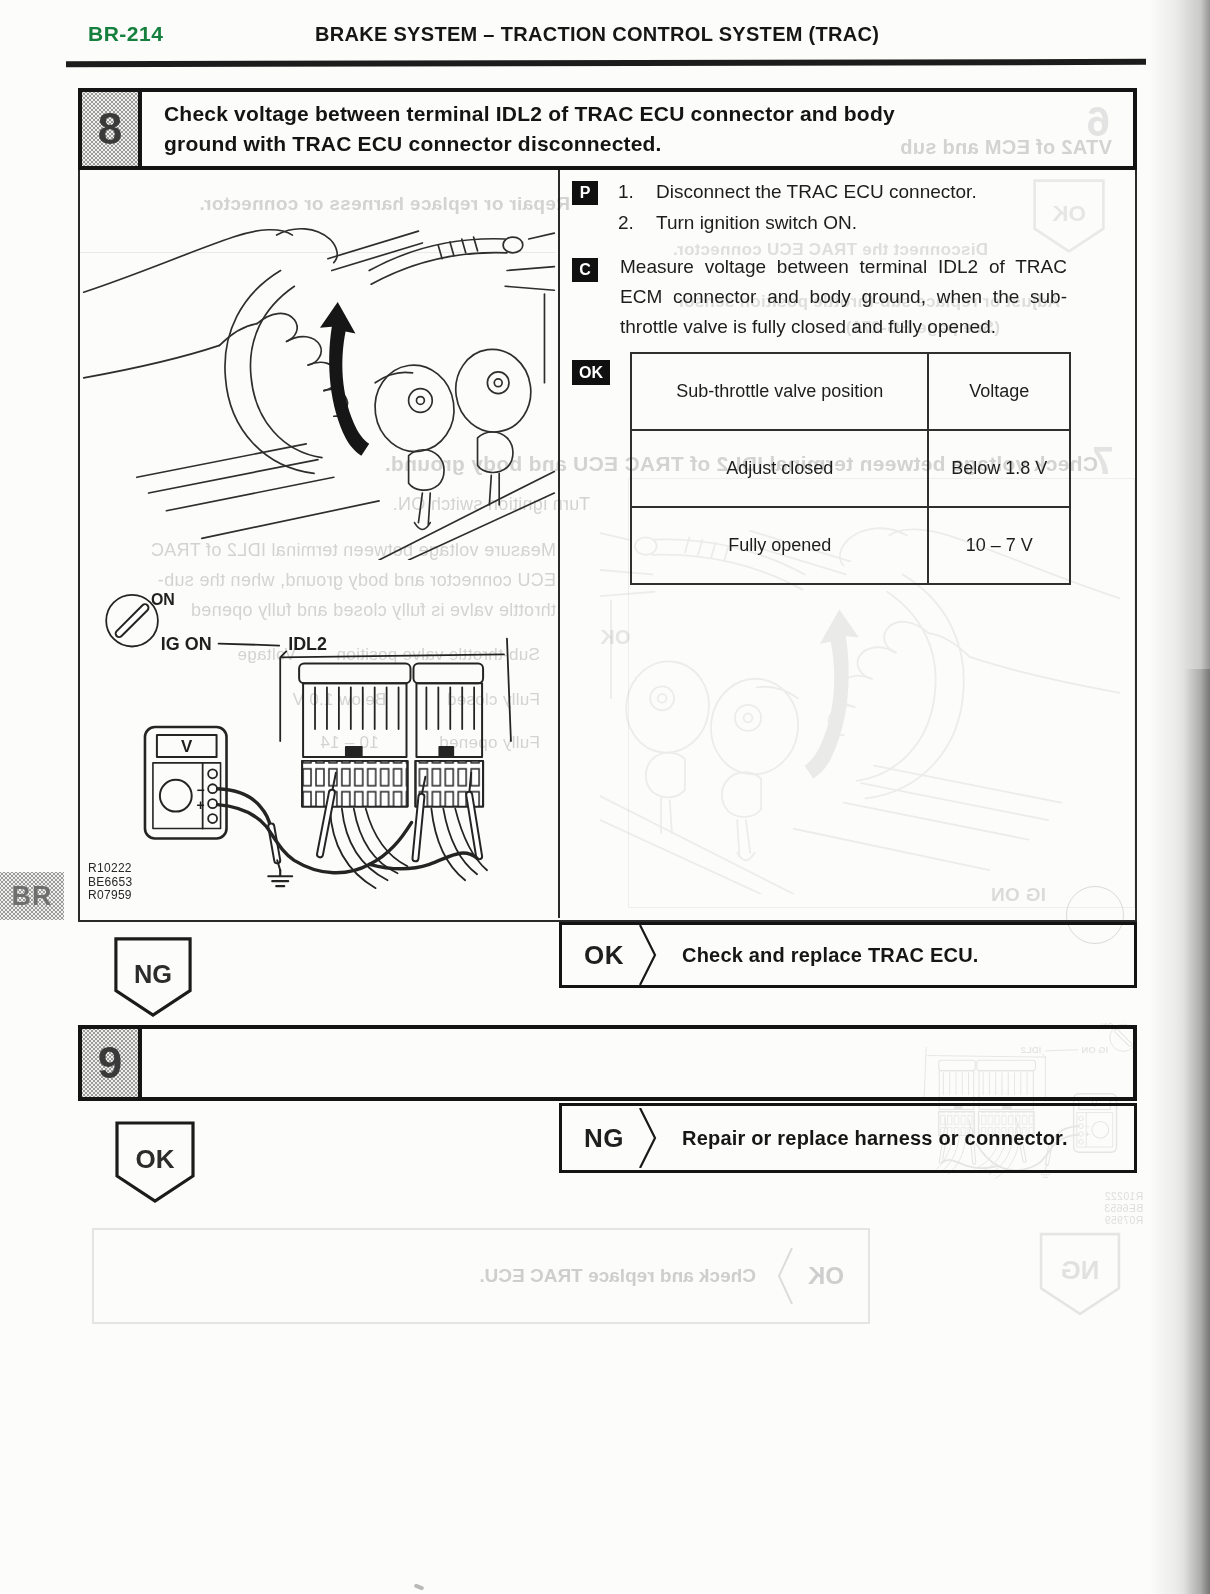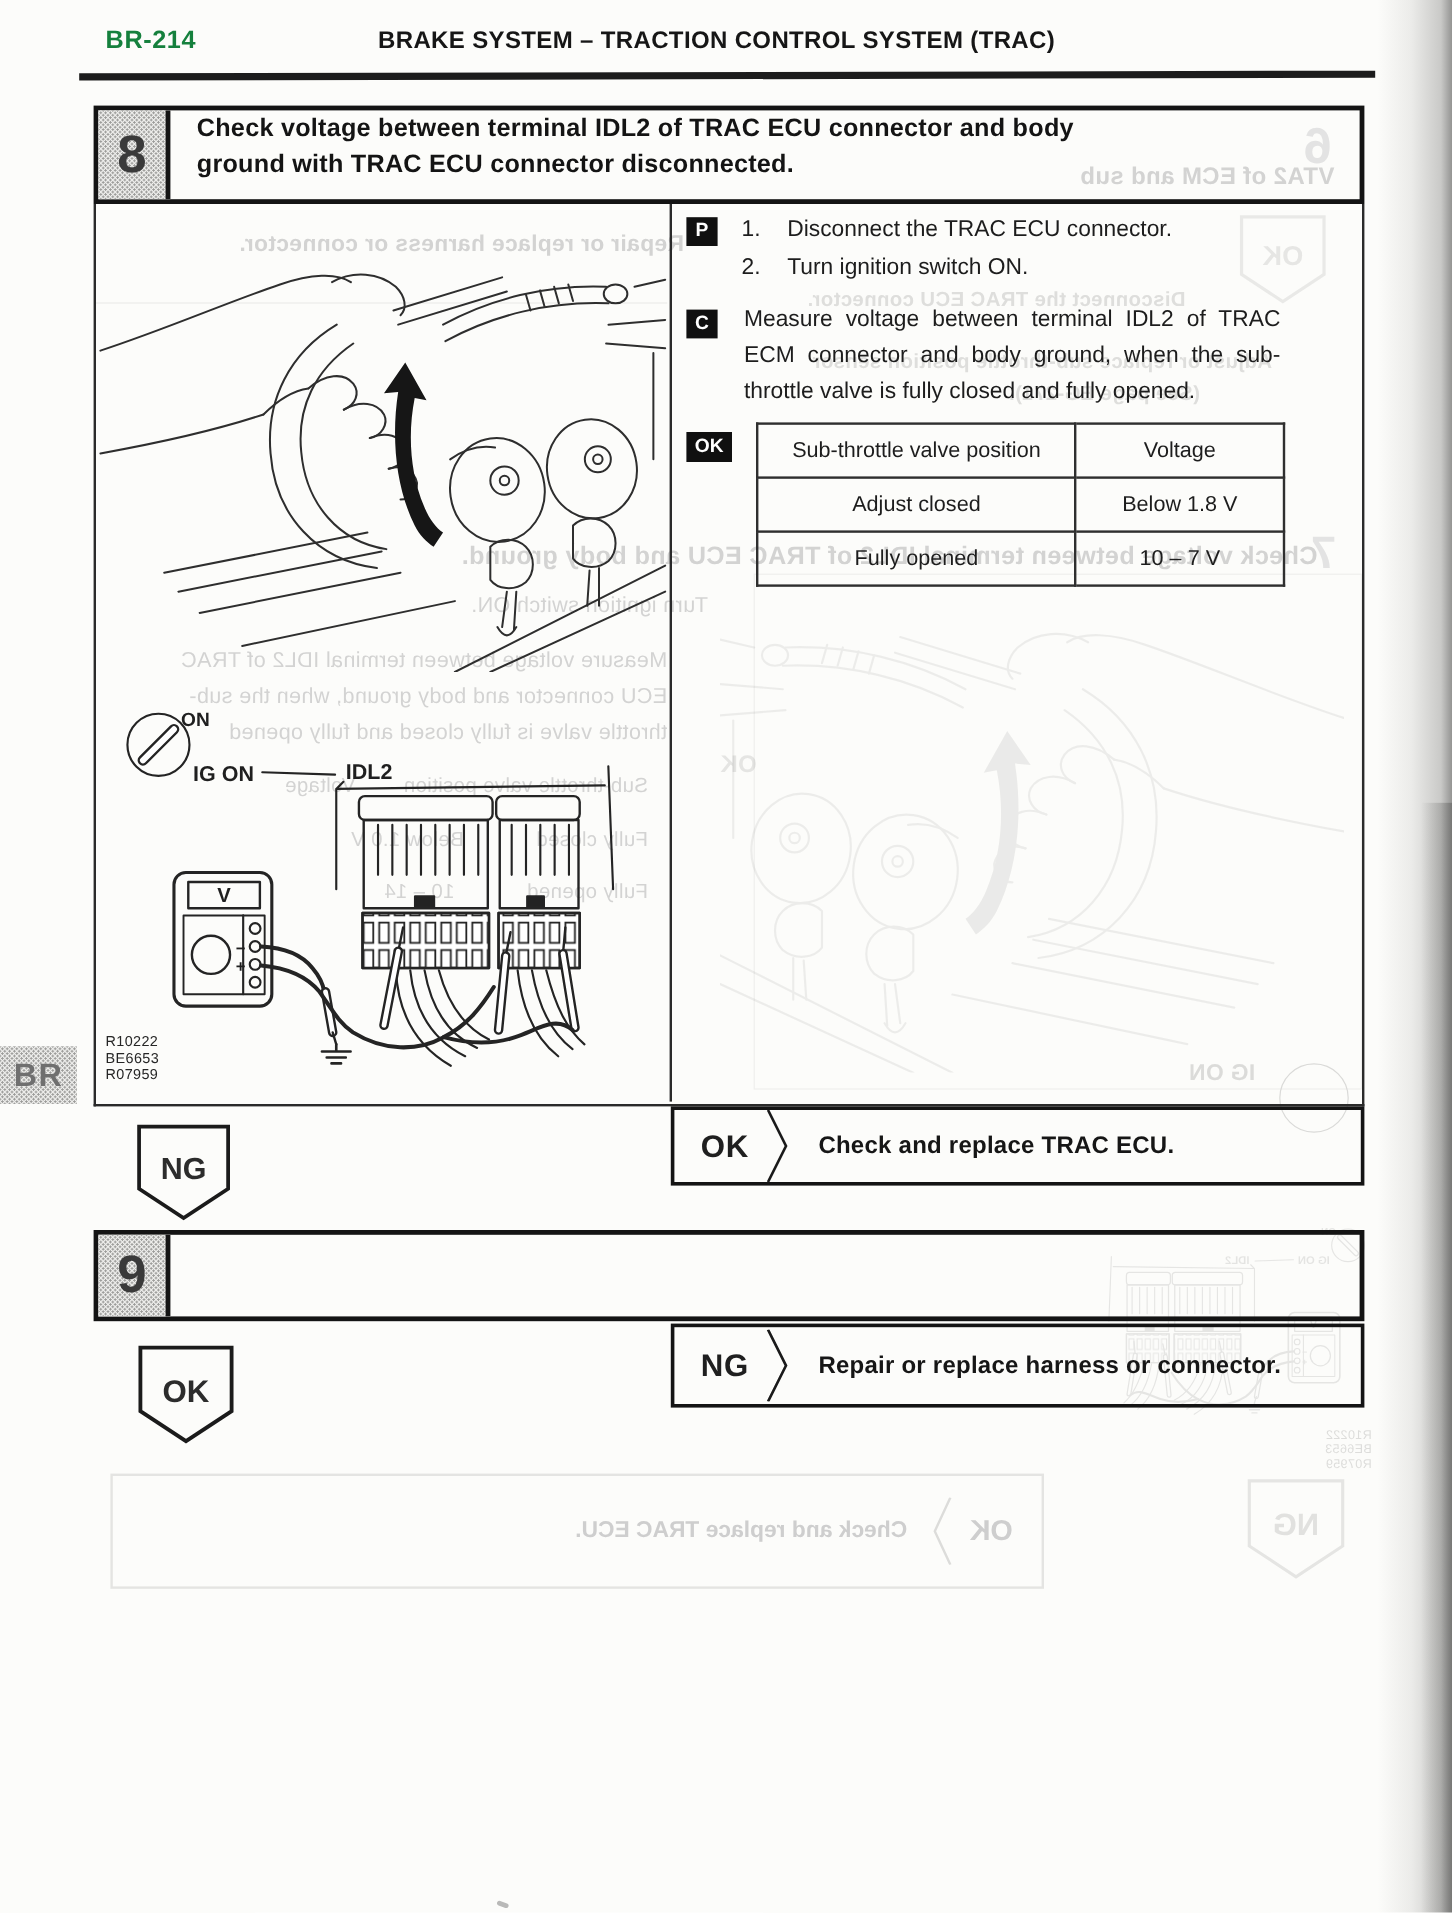--- a/index.html
+++ b/index.html
@@ -24,7 +24,7 @@
   .step-box{border:4px solid #141414;background:transparent;display:flex;z-index:2;}
   .step-num{width:56px;border-right:4px solid #141414;display:flex;align-items:center;justify-content:center;
             font-size:44px;font-weight:bold;color:#3a3a3a;}
-  .step-title{flex:1;display:flex;padding-left:22px;}
+  .step-title{flex:1;display:flex;align-items:center;padding-left:22px;}
   .step-title-text{width:805px;font-size:21px;font-weight:bold;line-height:1.42;color:#141414;letter-spacing:.2px;}
   
   .content-box{left:78px;top:170px;width:1059px;height:752px;box-sizing:border-box;

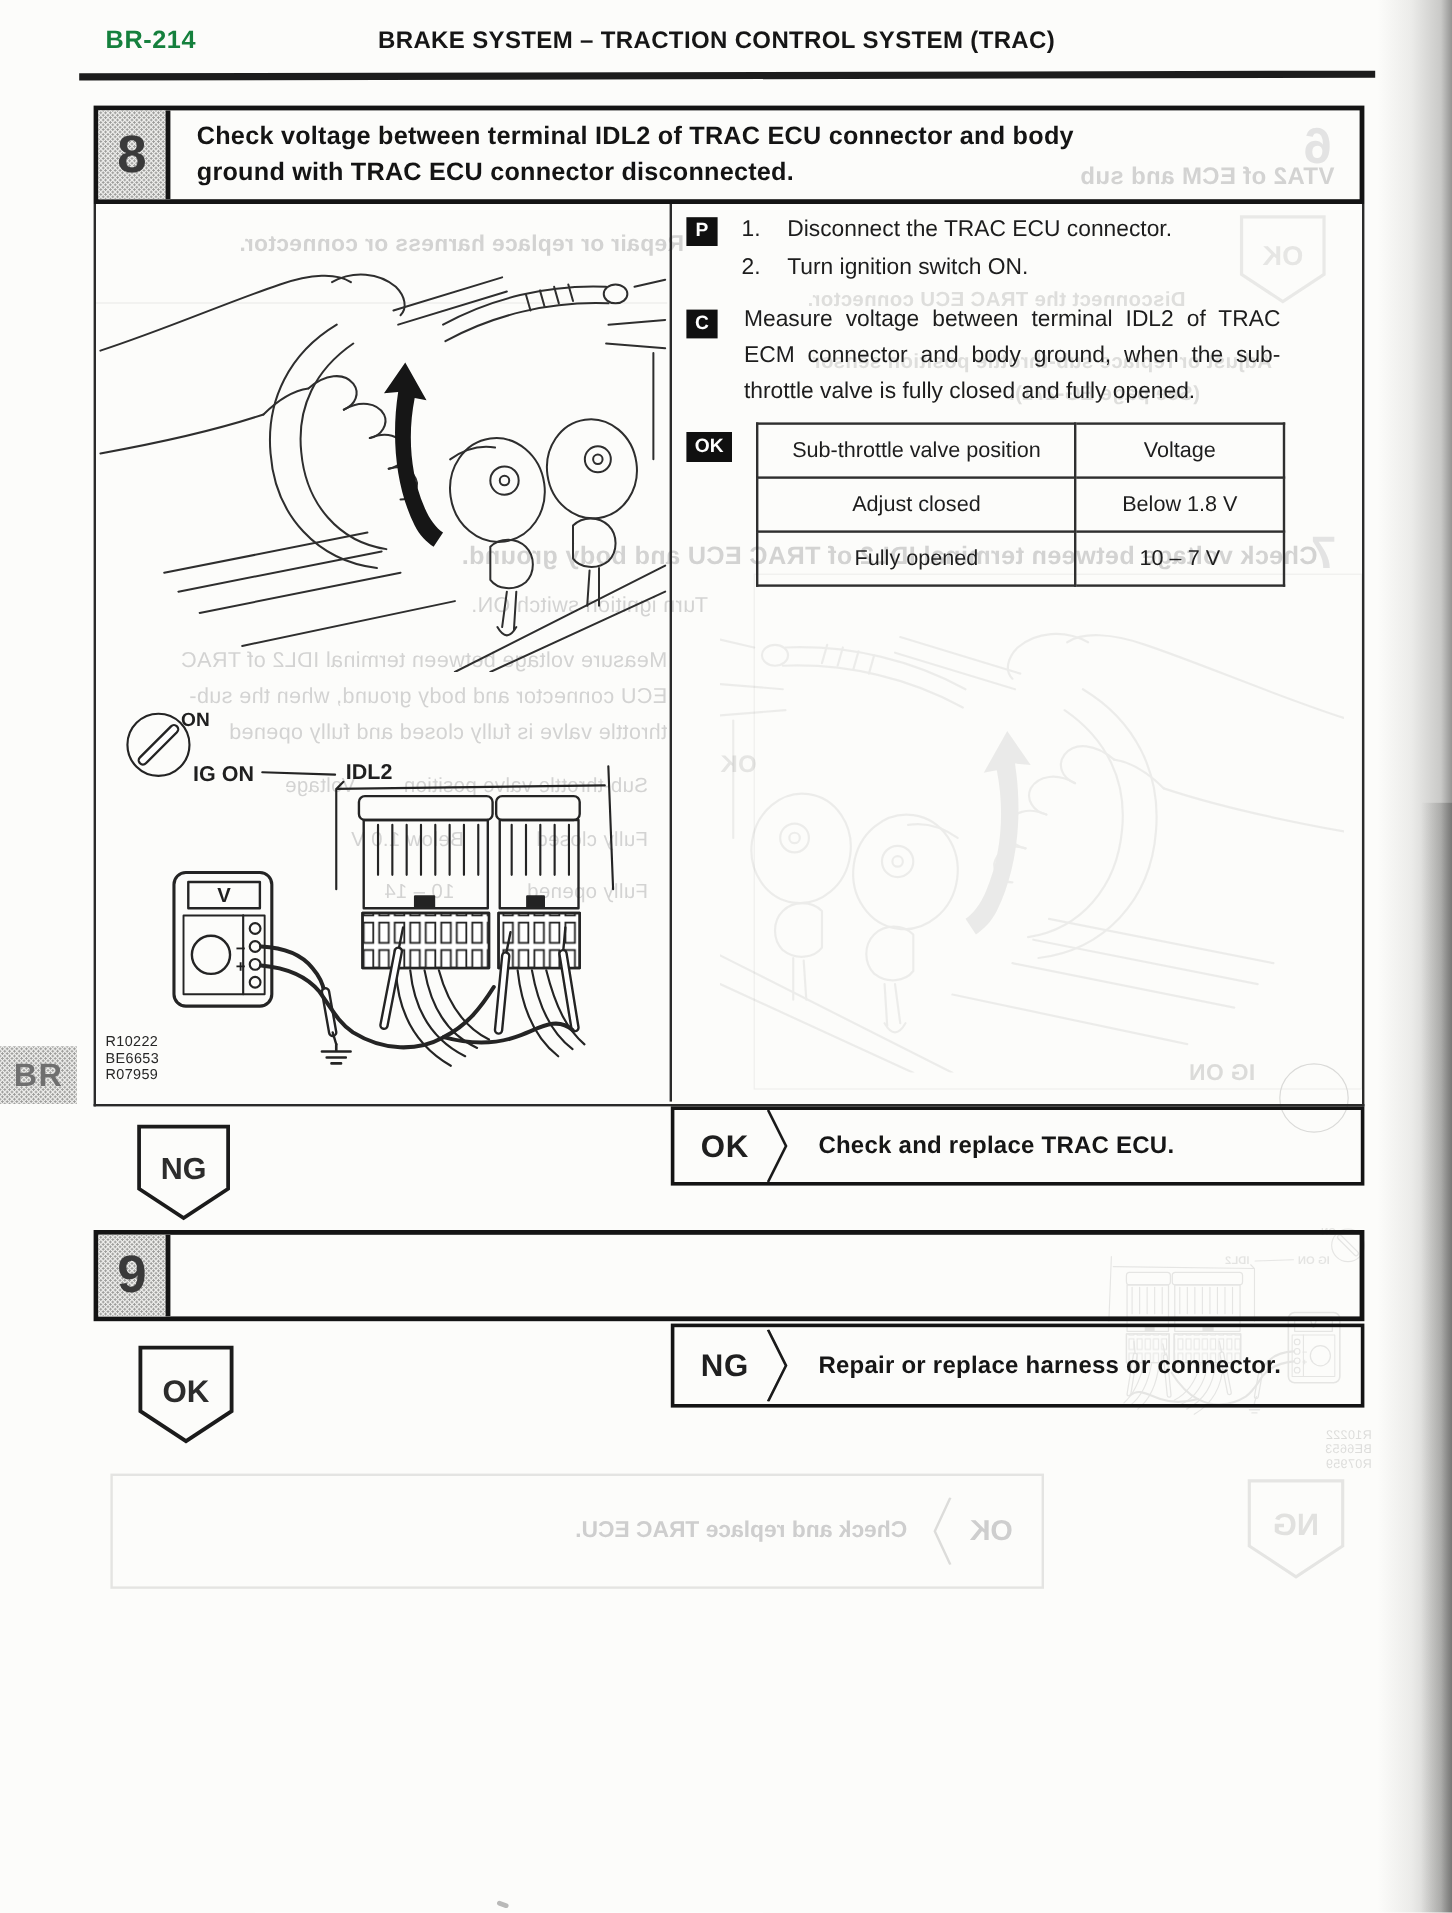--- a/index.html
+++ b/index.html
@@ -40,7 +40,7 @@
   .check-text{font-size:19px;line-height:30px;color:#1d1d1d;text-align:justify;}
   
   .spec-table{border:2px solid #2f2f2f;border-collapse:collapse;table-layout:fixed;}
-  .spec-table td{border:2px solid #2f2f2f;text-align:center;vertical-align:middle;font-size:18px;color:#1d1d1d;height:43px;padding:0;}
+  .spec-table td{border:2px solid #2f2f2f;text-align:center;vertical-align:middle;font-size:18px;color:#1d1d1d;height:43px;padding:16px;}
   
   .result-box{box-sizing:border-box;border:3px solid #141414;display:flex;align-items:center;padding-left:22px;z-index:2;}
   .result-label{font-size:26px;font-weight:bold;color:#1f1f1f;letter-spacing:.5px;}

